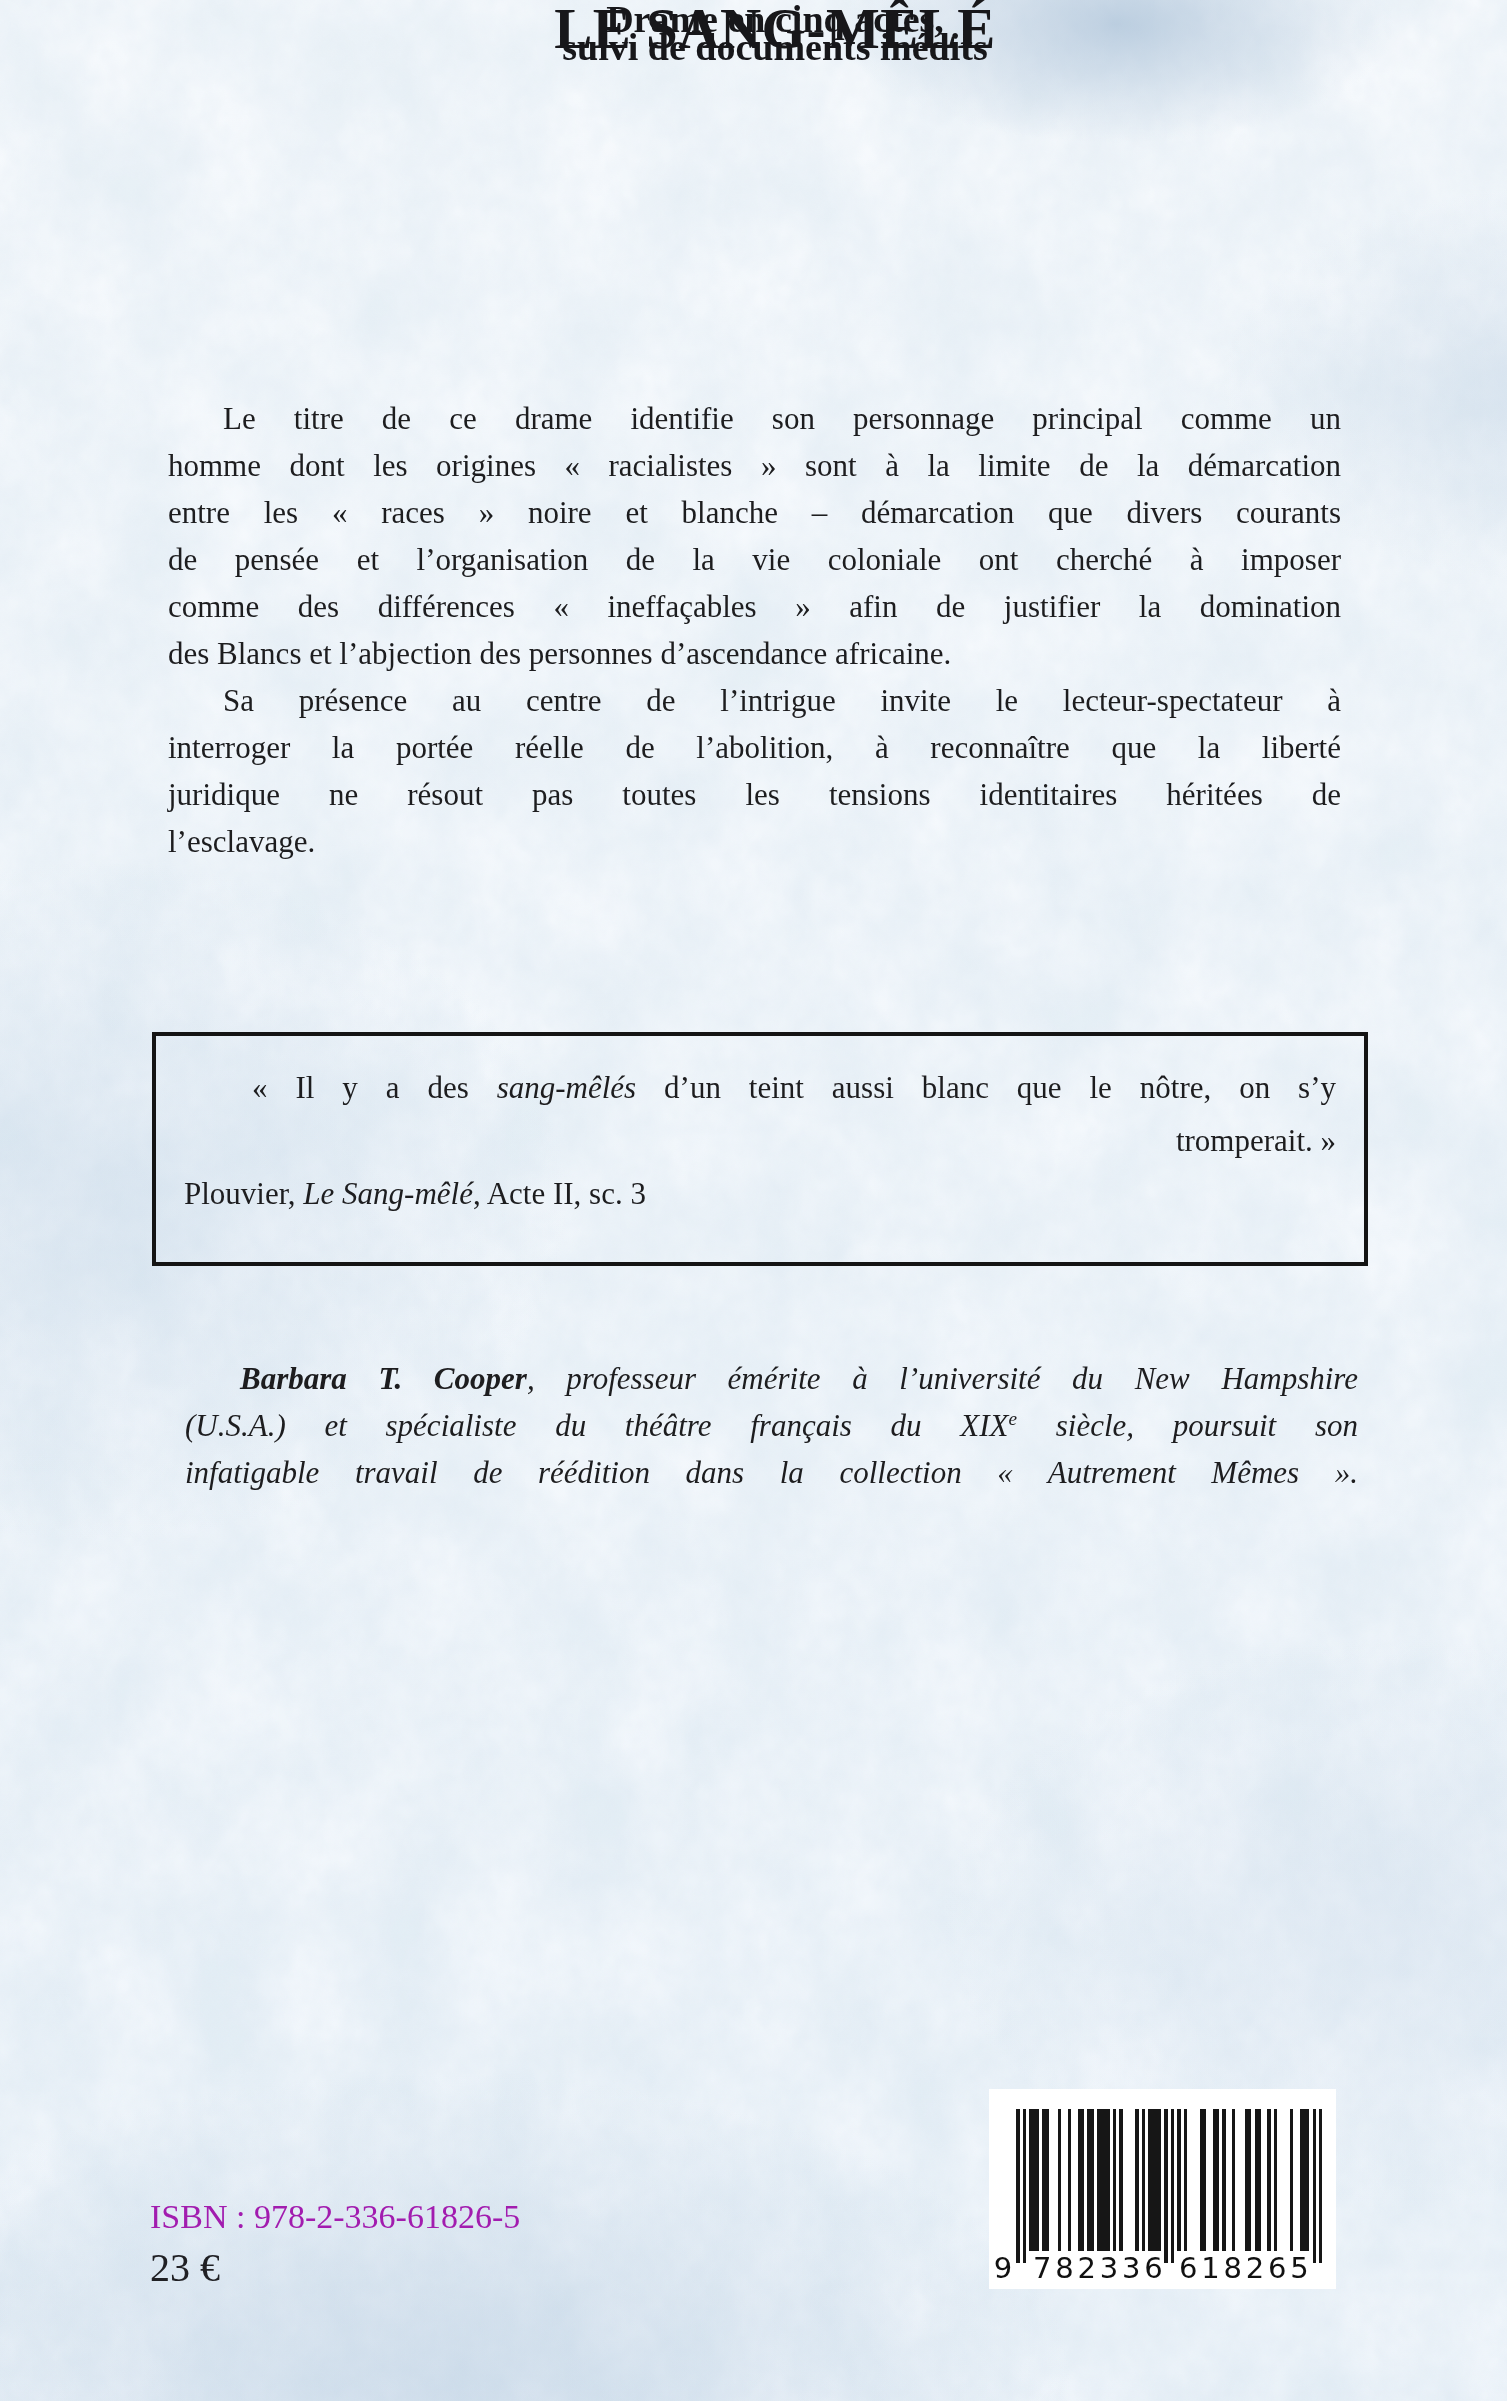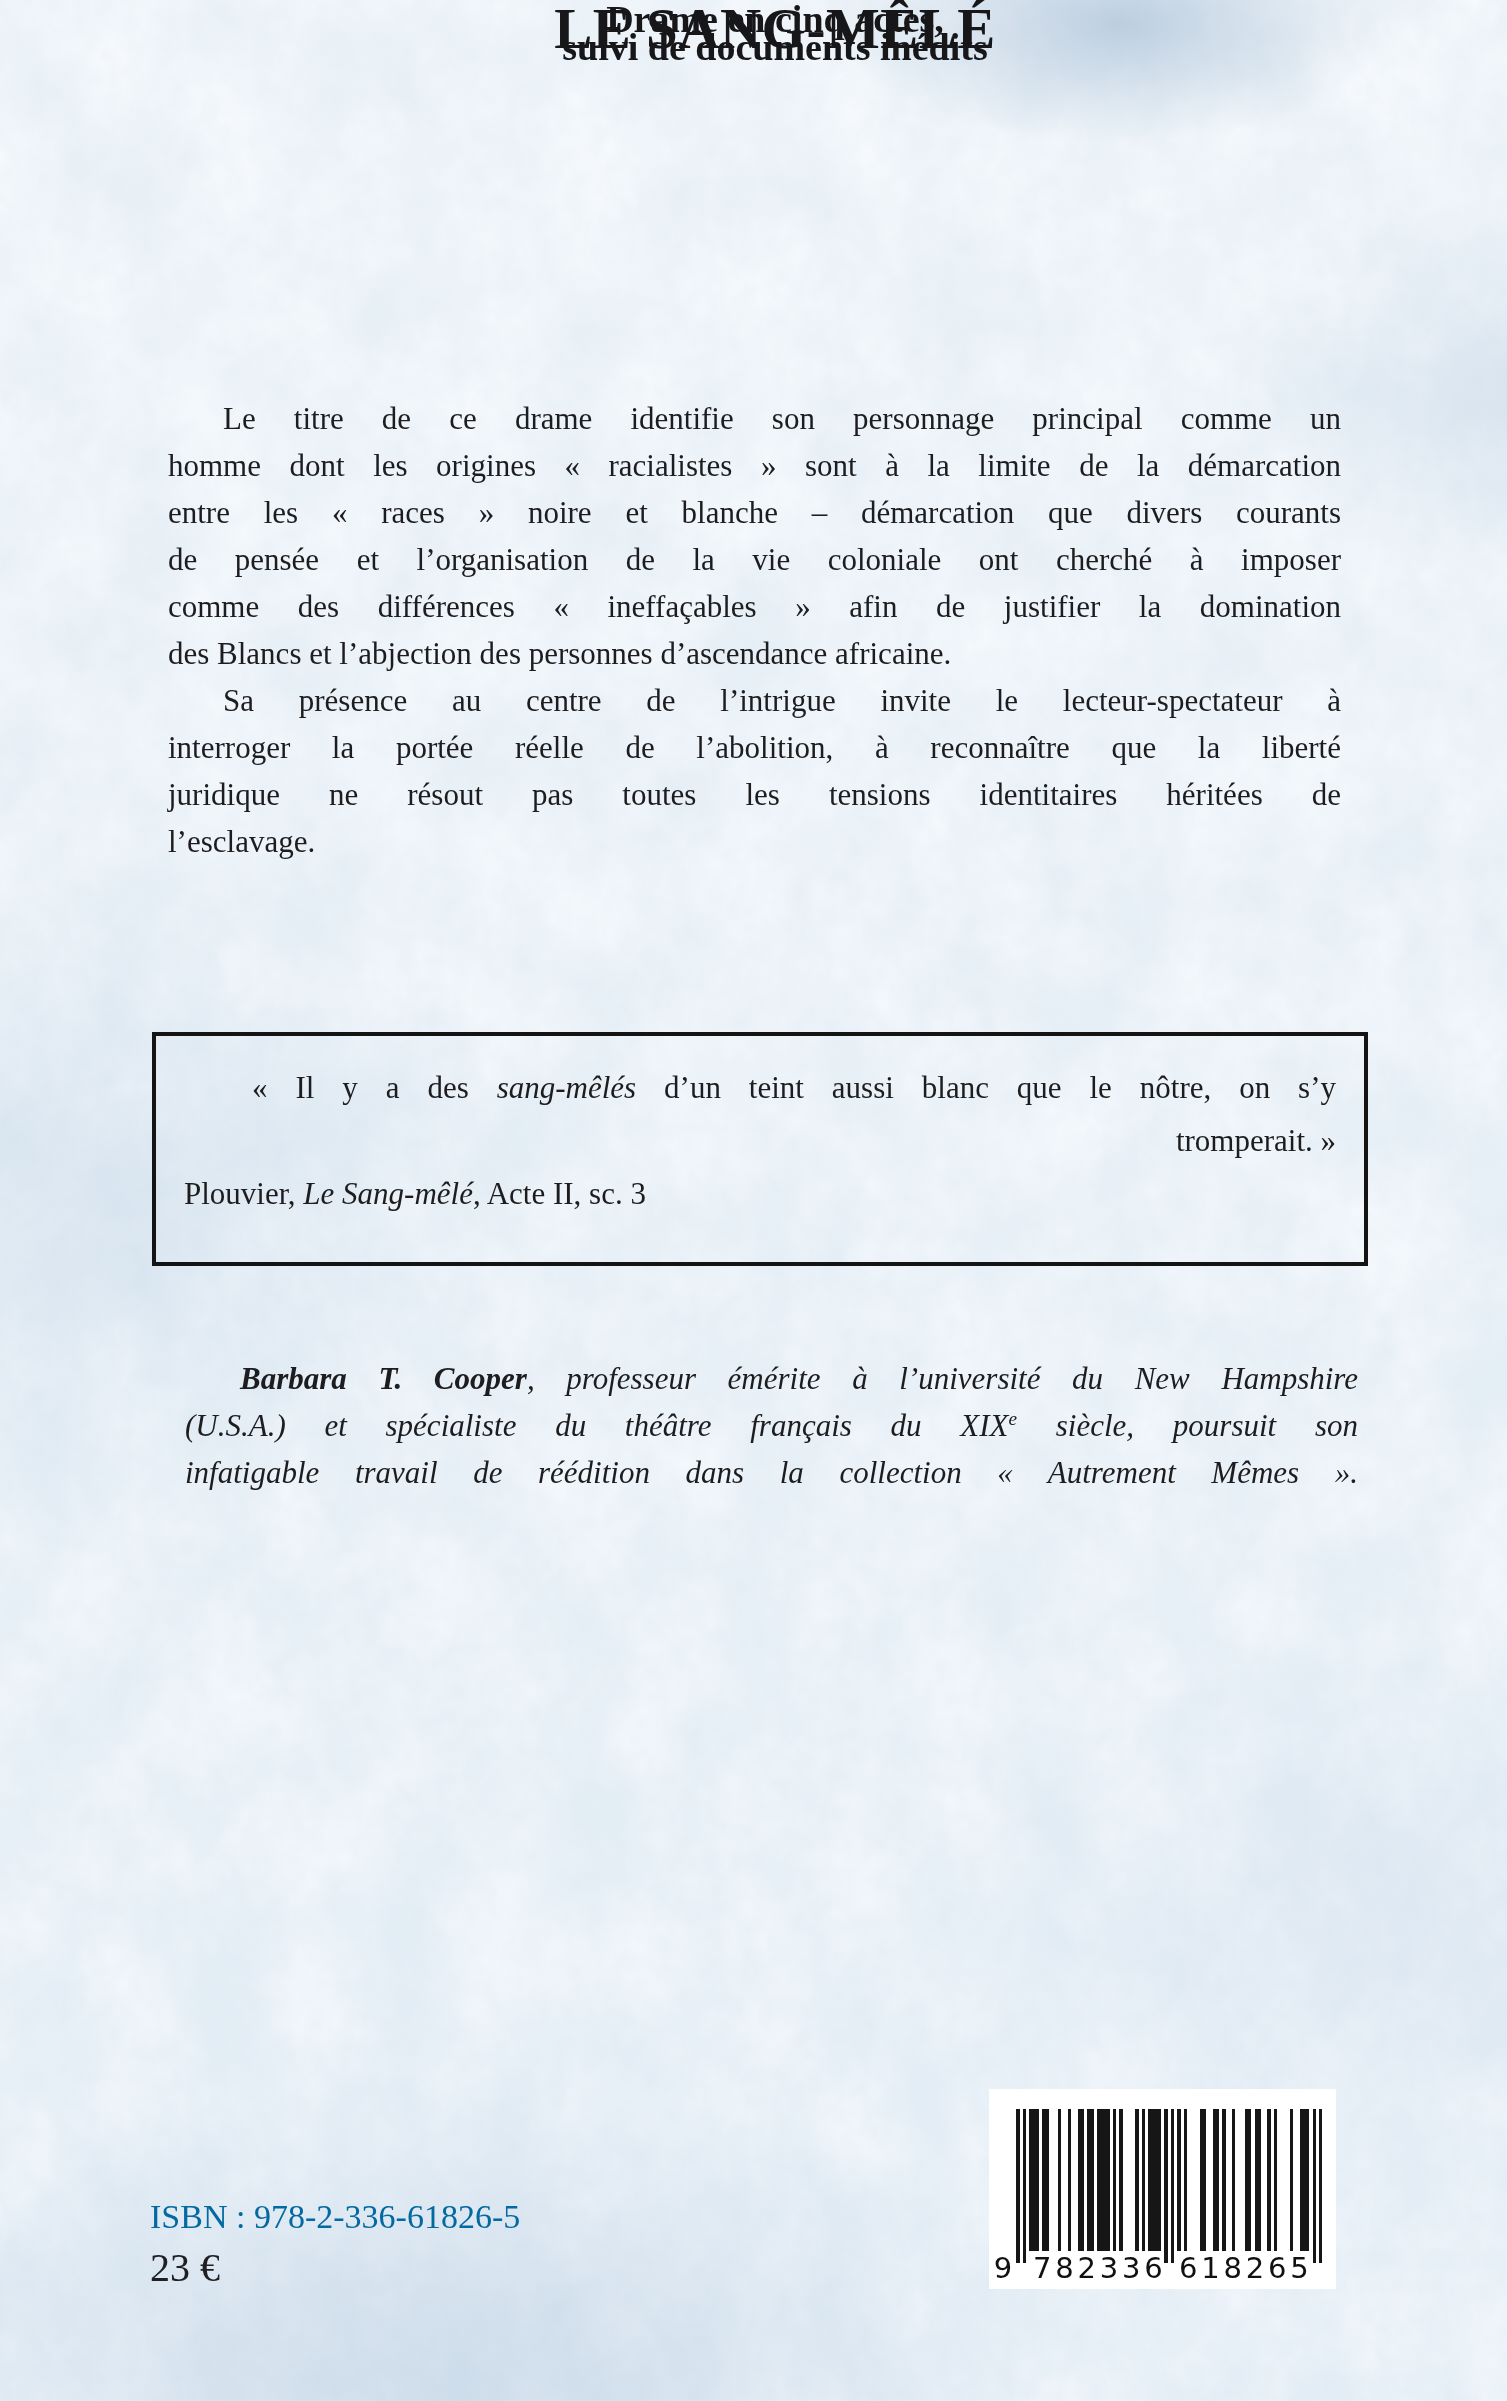--- a/index.html
+++ b/index.html
@@ -63,7 +63,7 @@
     font-style:italic;
   }
 
-  .isbn{left:150px;top:2200px;font-size:34px;line-height:1;color:#0369a1;}
+  .isbn{left:150px;top:2200px;font-size:34px;line-height:1;color:#a21caf;}
   .price{left:150px;top:2248px;font-size:40px;line-height:1;color:#202024;}
 
   .bc-box{

